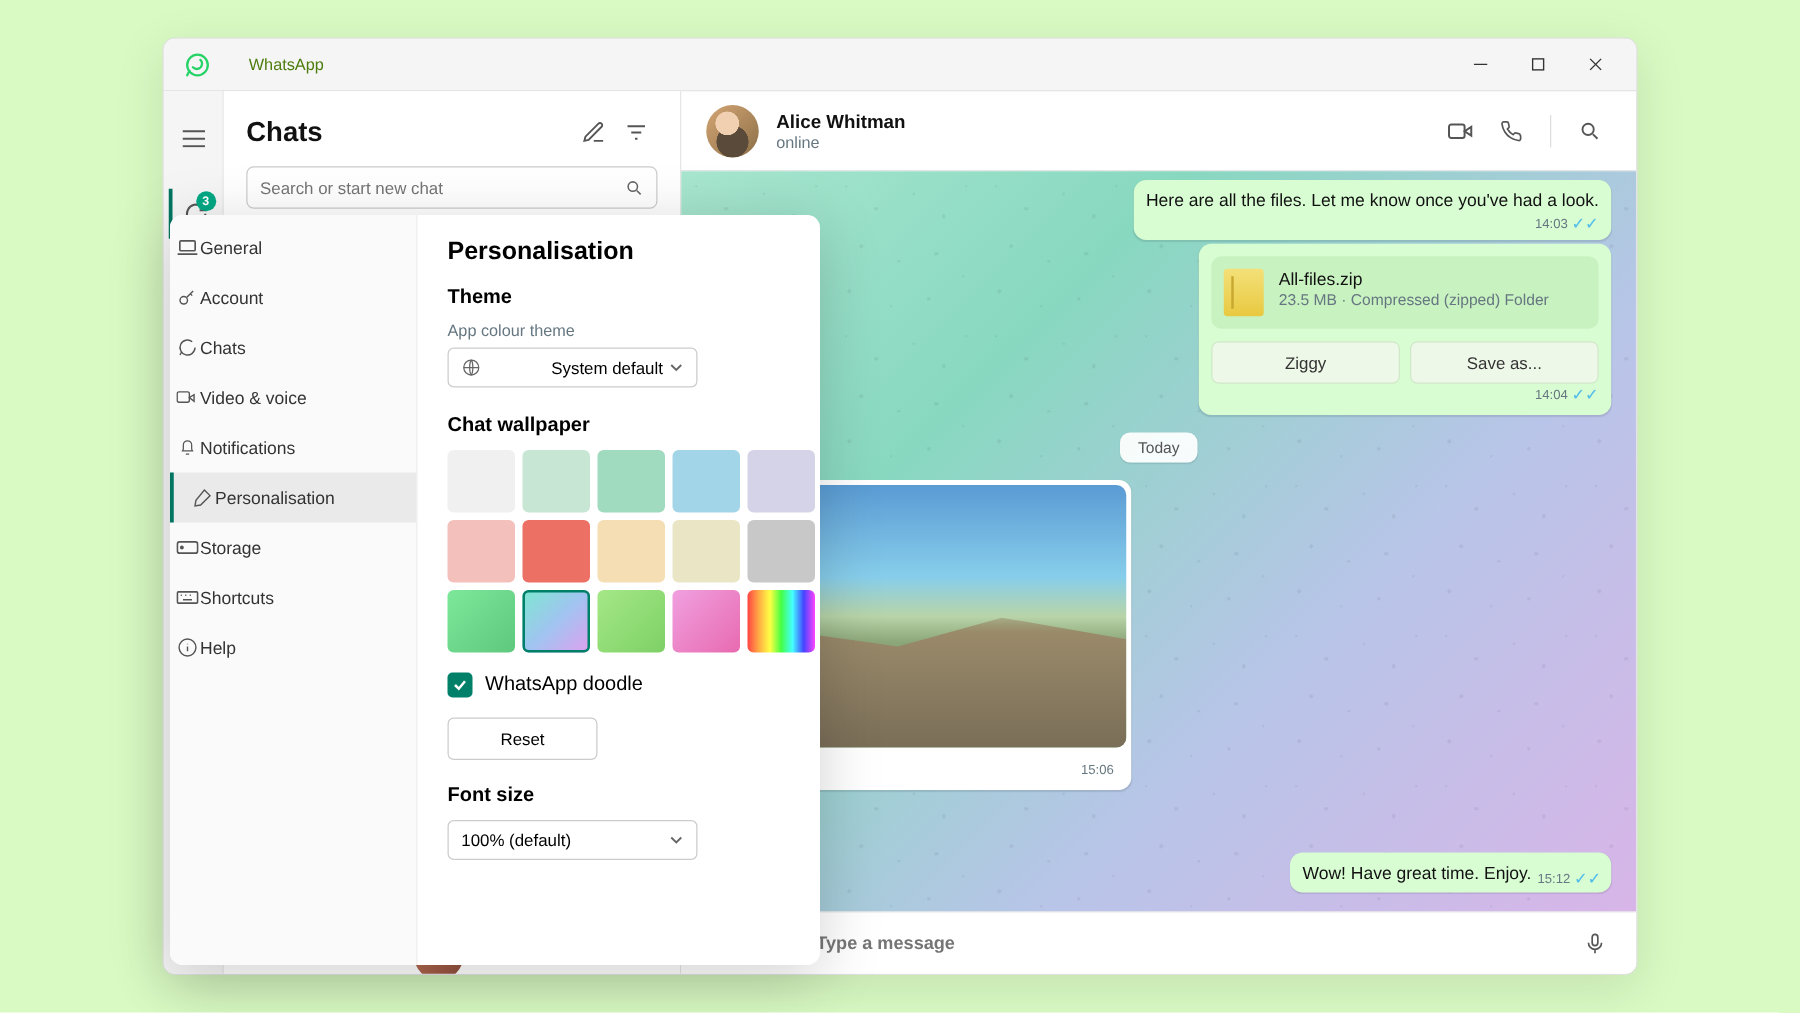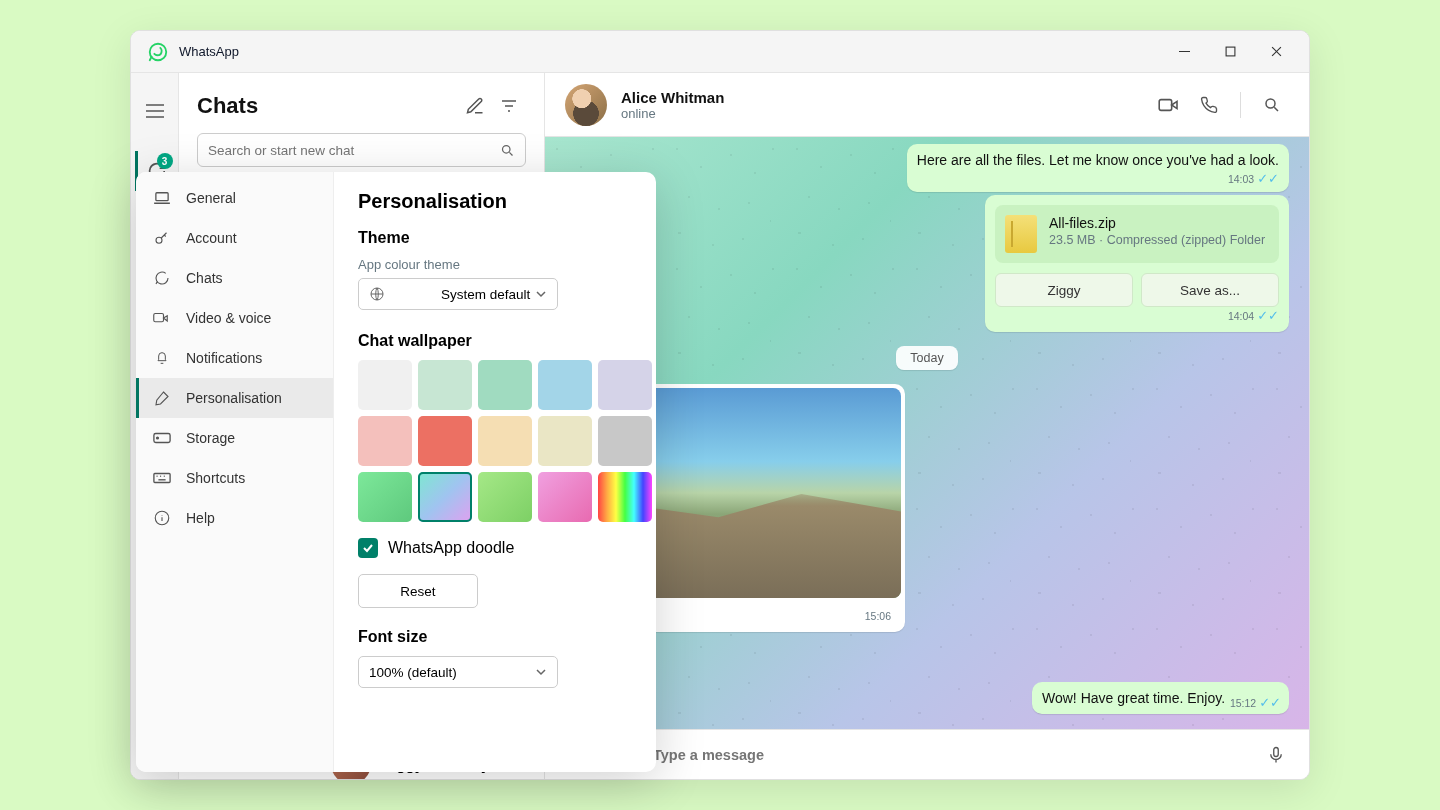--- a/index.html
+++ b/index.html
@@ -7,7 +7,7 @@
 .window { position:absolute; top:30px; left:130px; width:1180px; height:750px; background:#fff; border-radius:10px; box-shadow:0 10px 40px rgba(0,0,0,.1); display:flex; flex-direction:column; overflow:hidden; border:1px solid #e0e0e0; }
 .titlebar { height:42px; background:#f5f5f5; display:flex; align-items:center; padding:0 10px; border-bottom:1px solid #e5e5e5; }
 .titlebar .logo { width:22px; height:22px; margin-right:10px; margin-left:6px; }
-.titlebar .title { font-size:13px; color:#0f172a; }
+.titlebar .title { font-size:13px; color:#4d7c0f;margin-left:20px; }
 .winbtns { margin-left:auto; display:flex; }
 .winbtn { width:46px; height:42px; display:flex; align-items:center; justify-content:center; font-size:11px; color:#333; }
 .winbtn svg { width:11px; height:11px; }

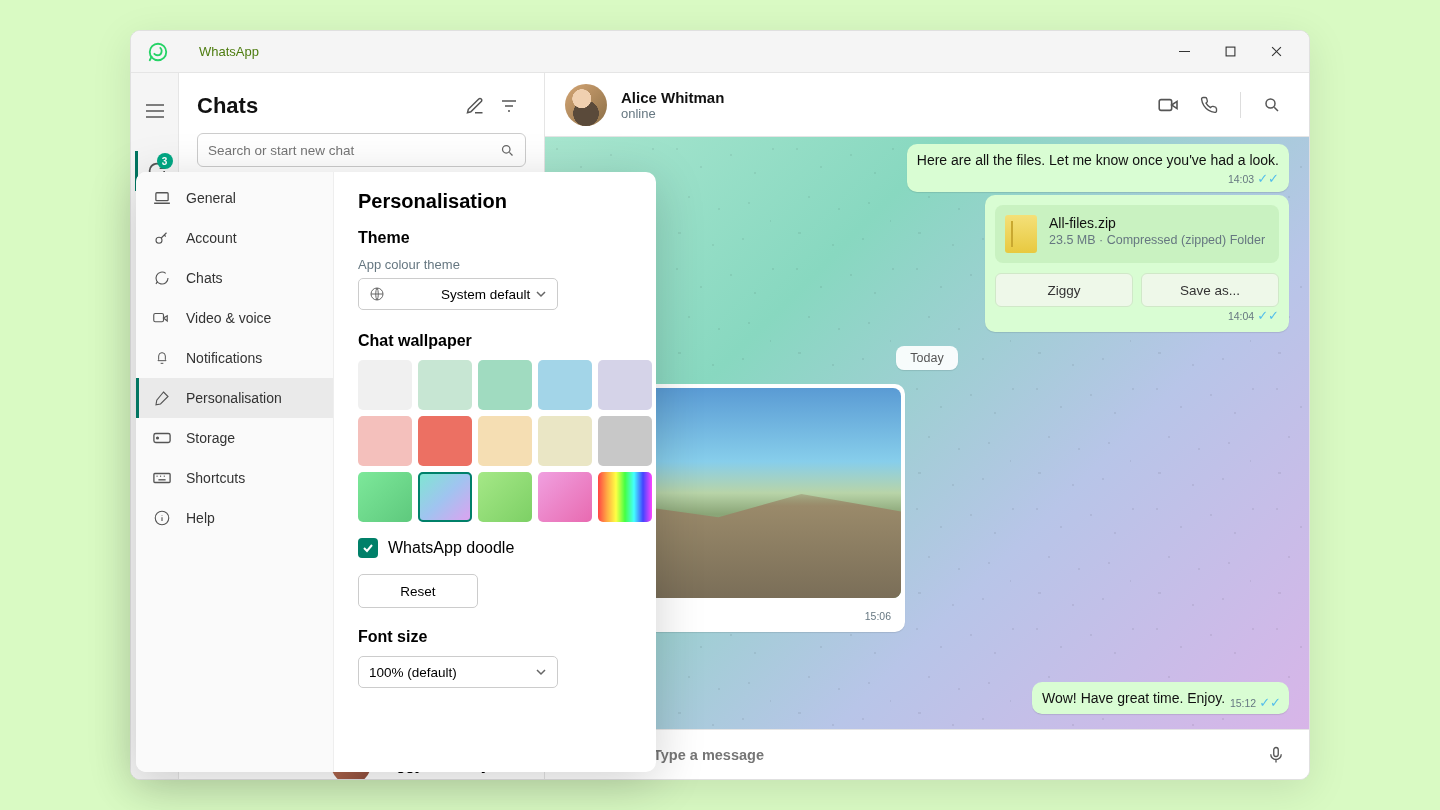--- a/index.html
+++ b/index.html
@@ -58,7 +58,7 @@
 
 .popover { position:absolute; top:172px; left:136px; width:520px; height:600px; background:#fff; border-radius:10px; box-shadow:0 10px 50px rgba(0,0,0,.18); display:flex; overflow:hidden; z-index:100; }
 .setside { width:198px; background:#fafafa; border-right:1px solid #eee; padding:6px 0; }
-.setitem { display:flex; align-items:center; gap:14px; padding:10px 16px; font-size:14px; color:#333; cursor:pointer; }
+.setitem { display:flex; align-items:center; padding:10px 4px; font-size:14px; color:#333; cursor:pointer; }
 .setitem.active { background:#eaeaea; border-left:3px solid #017561; padding-left:13px; }
 .seticon { width:20px; height:20px; display:flex; align-items:center; justify-content:center; color:#555; }
 .setmain { flex:1; padding:18px 24px; overflow-y:auto; }

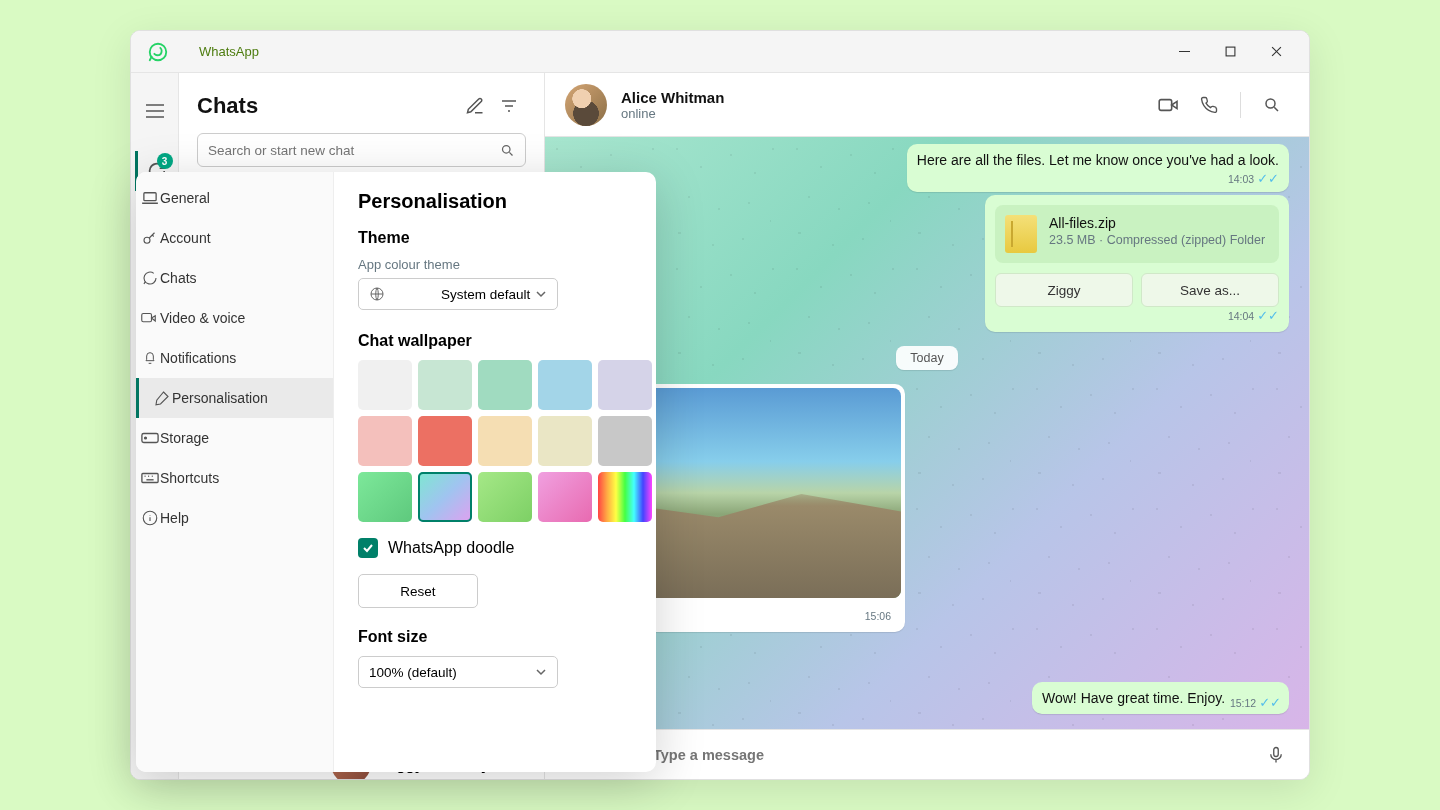--- a/index.html
+++ b/index.html
@@ -39,7 +39,7 @@
 .out { align-self:flex-end; background:#d9fdd3; color:#111; }
 .meta { font-size:10.5px; color:#667781; text-align:right; margin-top:2px; display:flex; align-items:center; justify-content:flex-end; gap:3px; }
 .ticks { color:#53bdeb; font-size:13px; line-height:1; }
-.filecard { align-self:flex-end; background:#d9fdd3; border-radius:10px; padding:10px; width:304px; box-shadow:0 1px 1px rgba(0,0,0,.1); }
+.filecard { align-self:flex-end; background:#d9fdd3; border-radius:10px; padding:10px; width:330px; box-shadow:0 1px 1px rgba(0,0,0,.1); }
 .fileinner { display:flex; gap:12px; background:#c9f2c1; border-radius:8px; padding:10px; }
 .fileicon { width:32px; height:38px; background:linear-gradient(180deg,#f4e079 0%,#e8c940 100%); border-radius:3px; position:relative; }
 .fileicon::before { content:""; position:absolute; left:6px; top:6px; bottom:6px; width:2px; background:#c9a830; }

